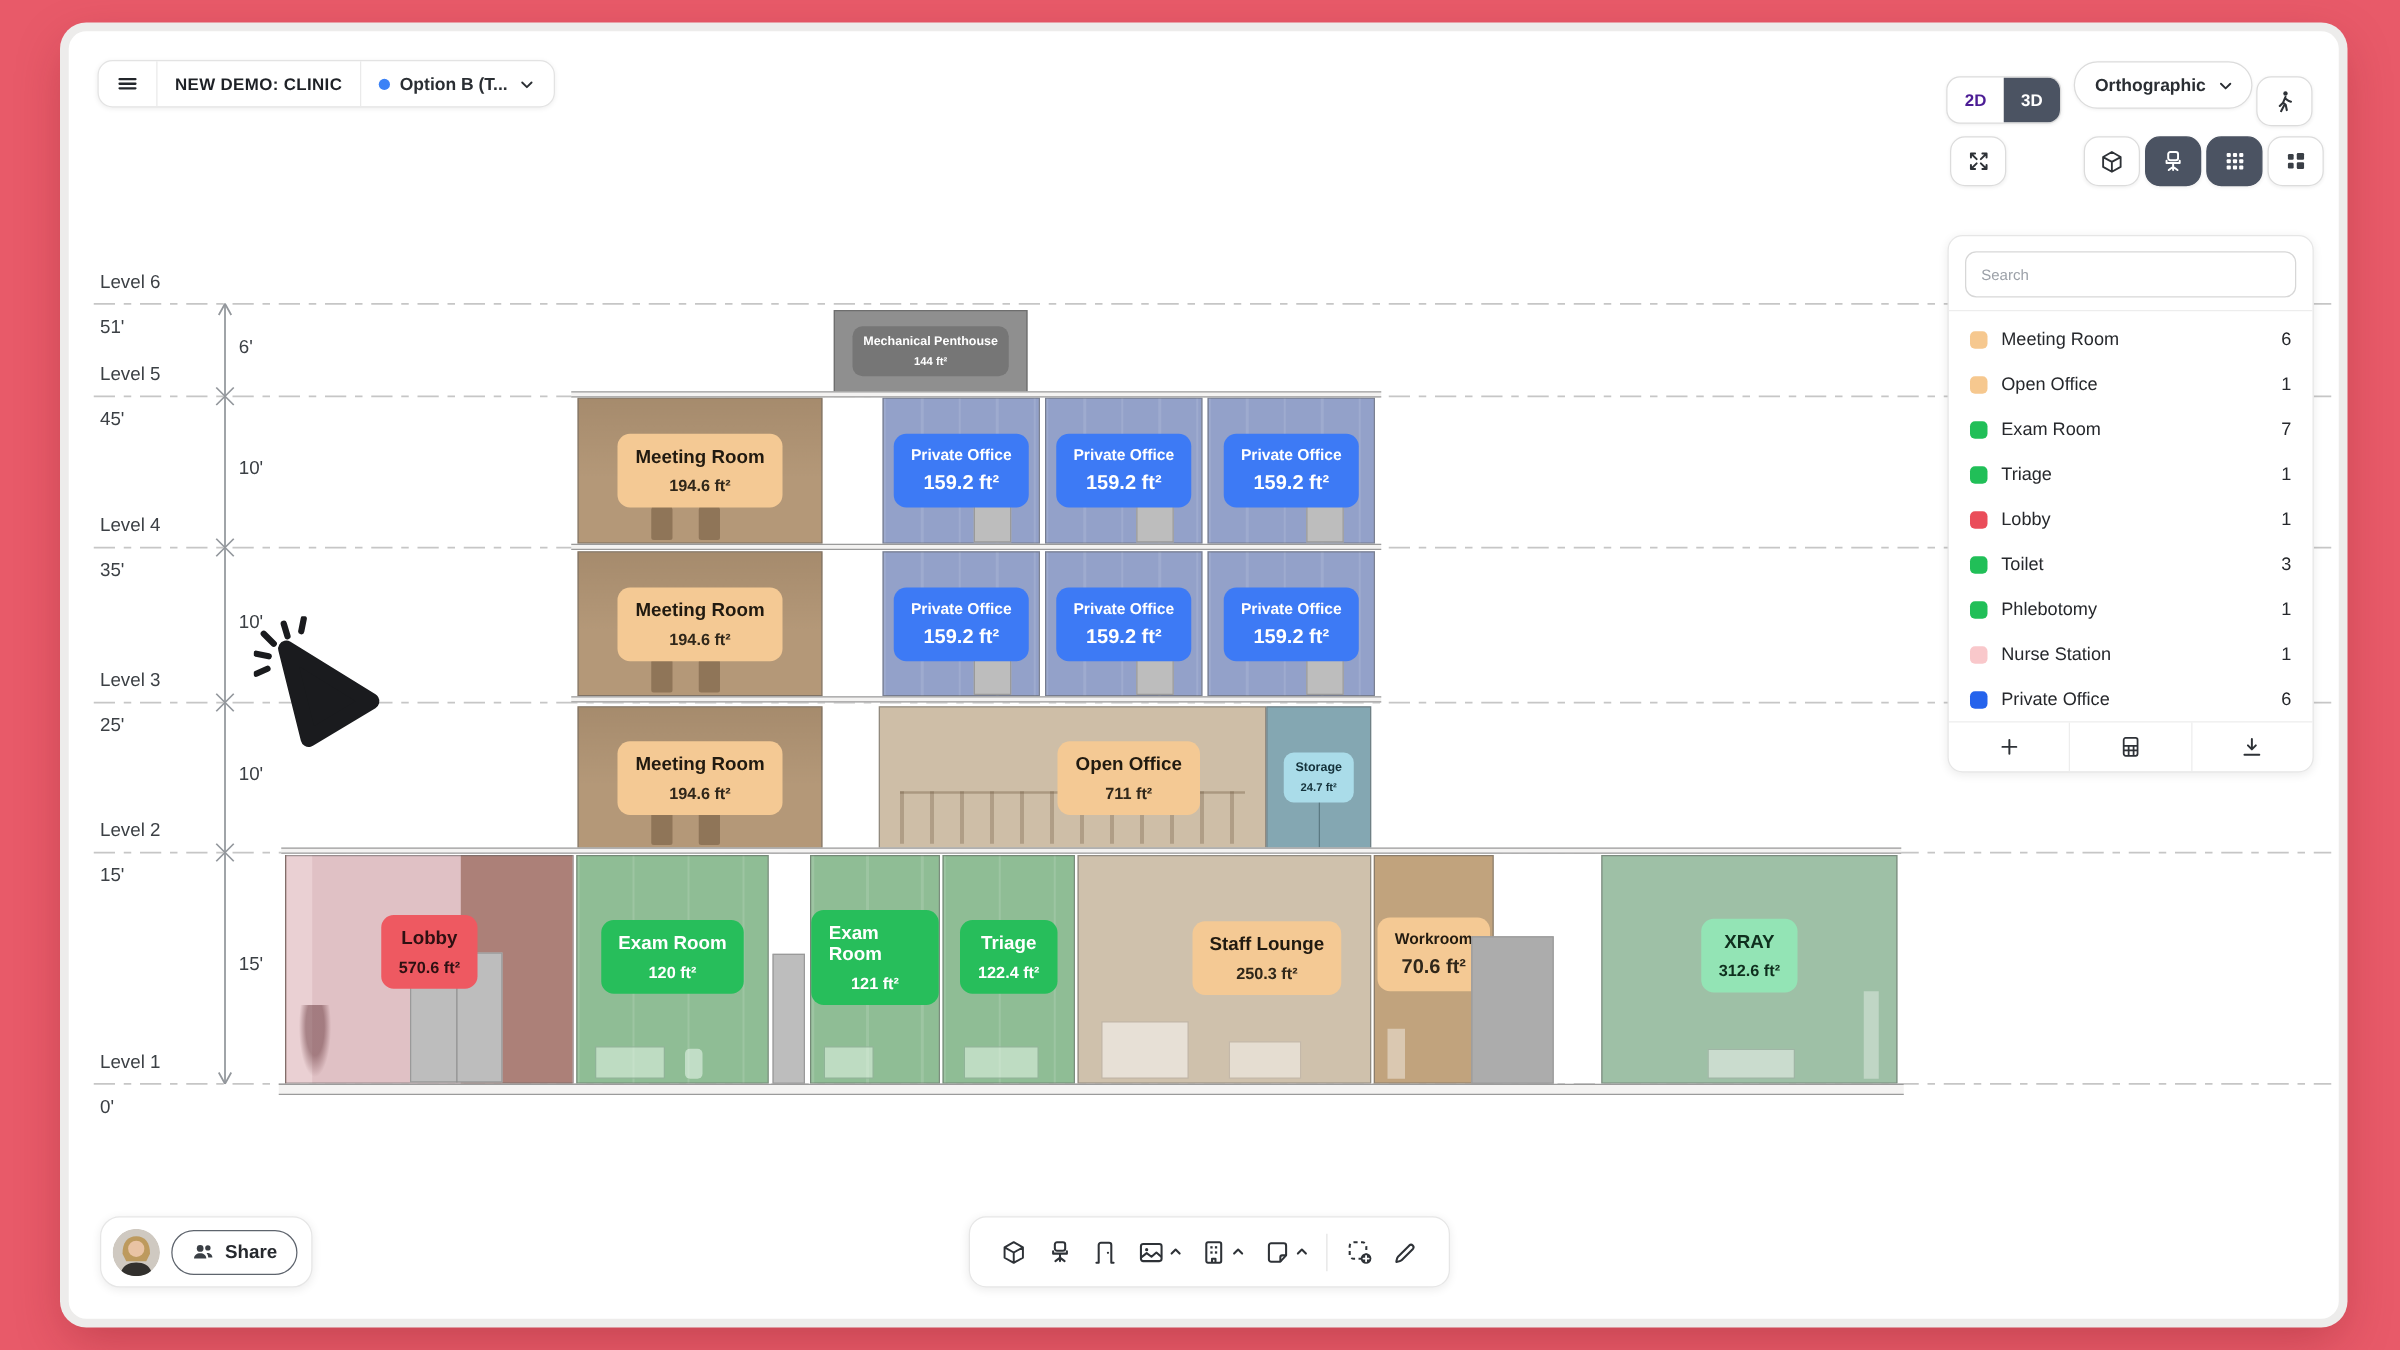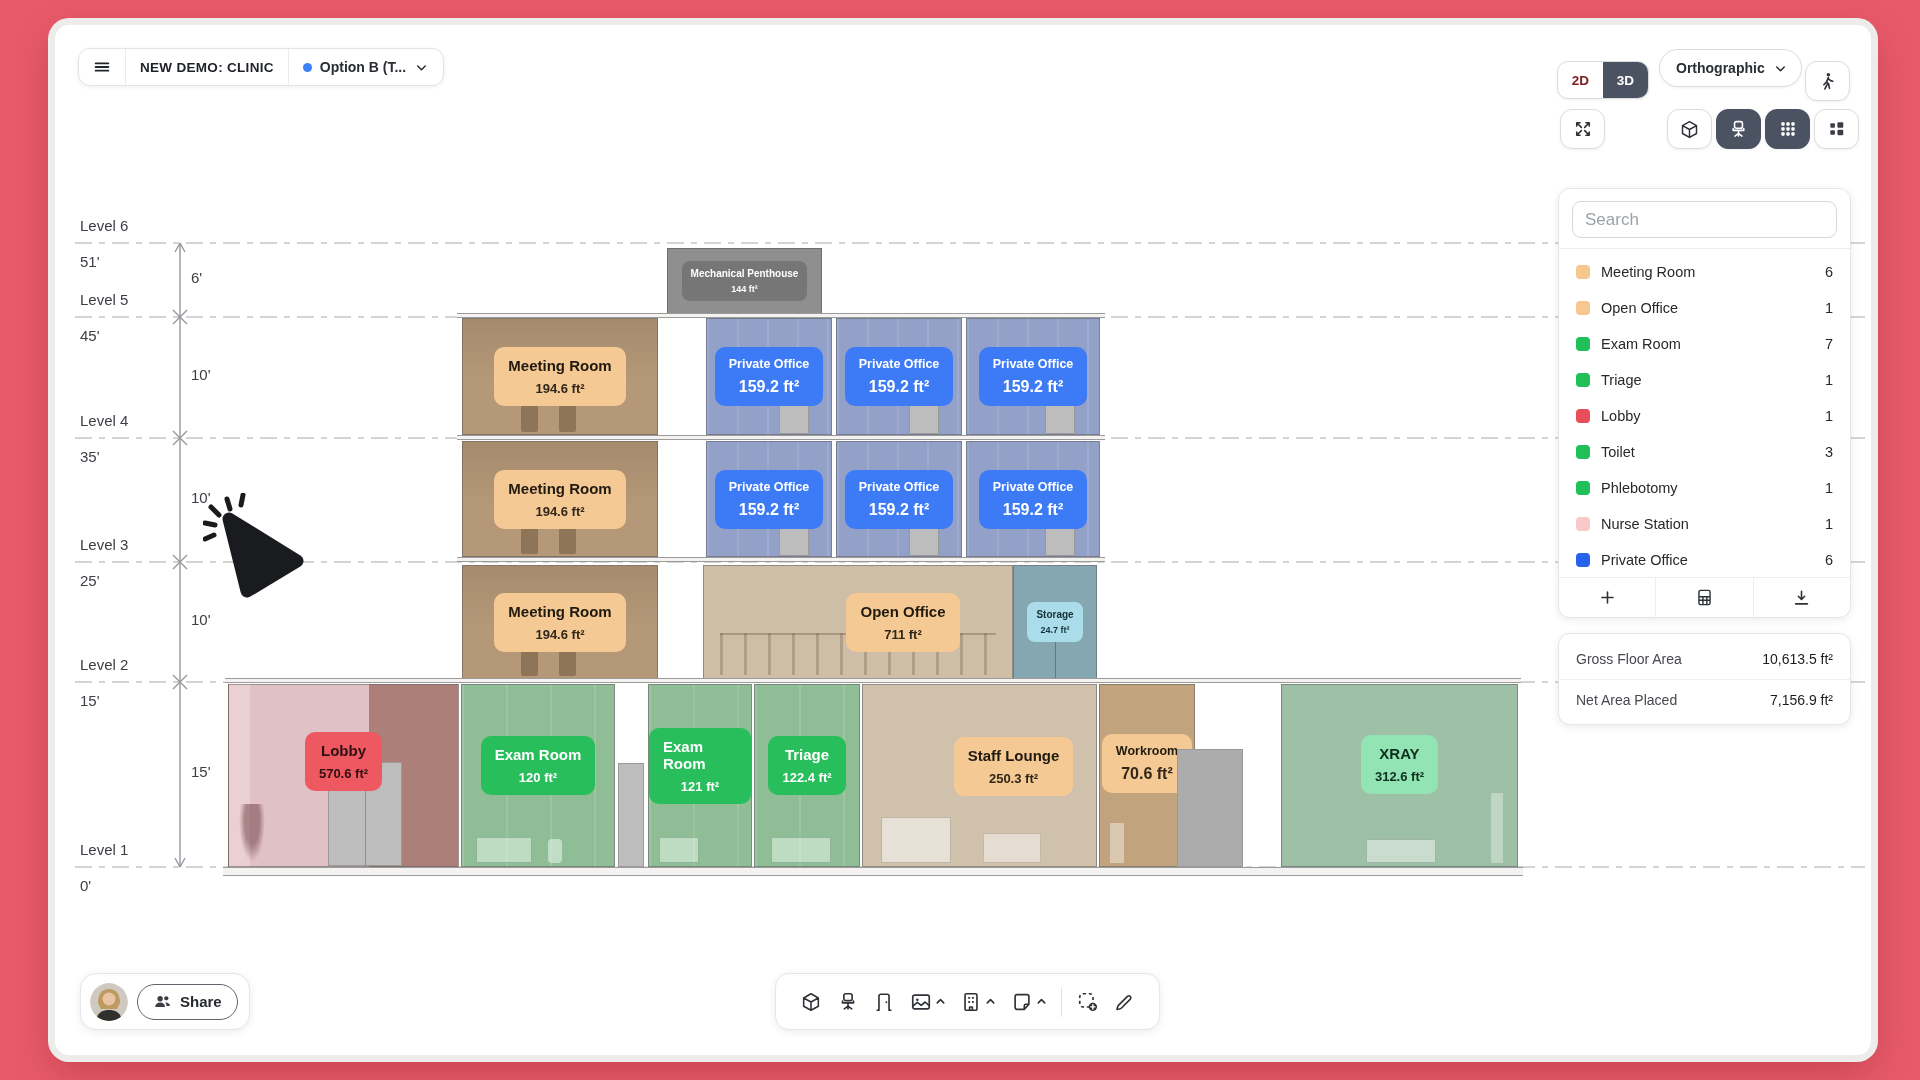--- a/index.html
+++ b/index.html
@@ -34,7 +34,7 @@
     overflow:hidden; background:#fff; box-shadow:0 1px 3px rgba(0,0,0,.06);
   }
   .toggle > div { flex:1; height:100%; display:flex; align-items:center; justify-content:center;
-    font-size:13.5px; font-weight:700; color:#7f1d1d; cursor:pointer; }
+    font-size:13.5px; font-weight:700; color:#4c1d95; cursor:pointer; }
   .toggle .on { background:#4B5362; color:#fff; }
   .ortho {
     left:1604px; top:24px; height:38px; padding:0 13px 0 16px; gap:8px;

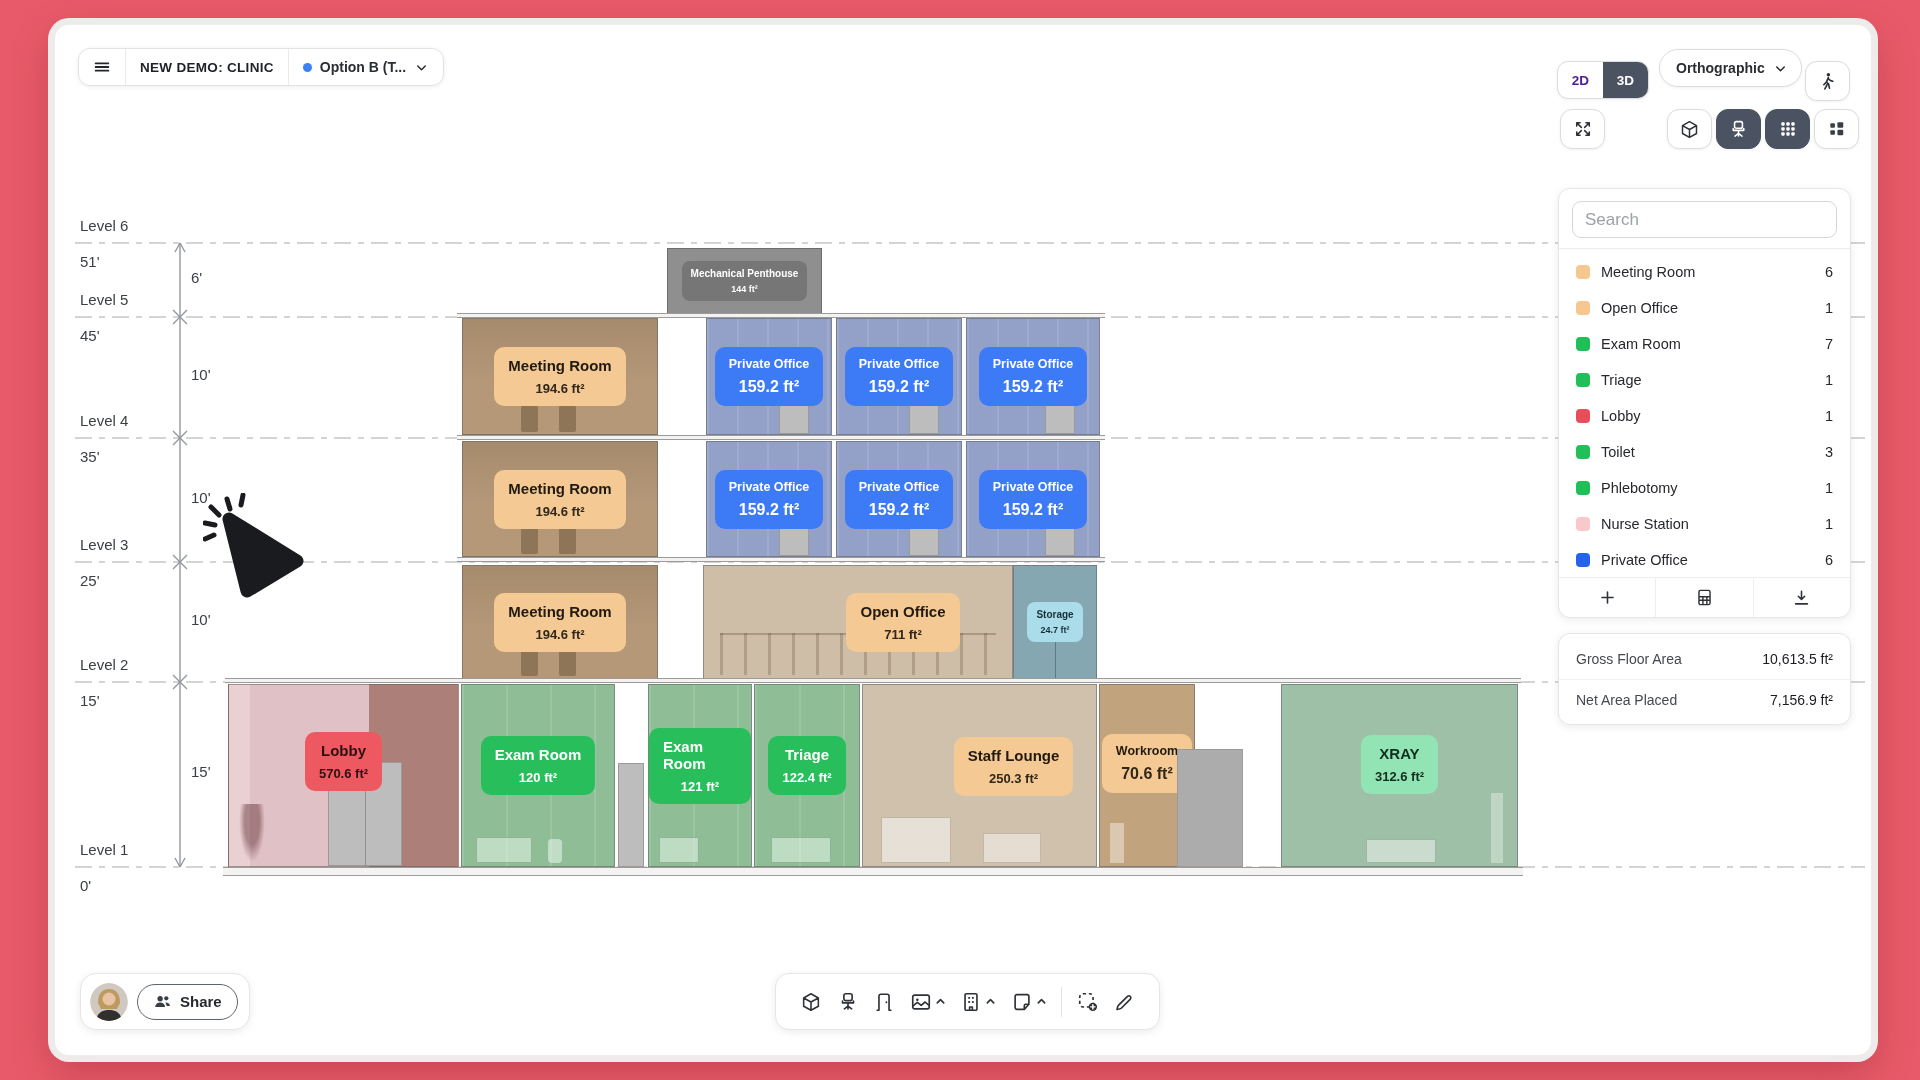--- a/index.html
+++ b/index.html
@@ -60,7 +60,7 @@
   .search-wrap { padding:12px 13px 10px; border-bottom:1px solid #EDEDED; }
   .search-input {
     width:100%; height:37px; border:1px solid #D7D7D7; border-radius:9px; padding:0 12px;
-    font-size:17px; font-family:"Liberation Sans",sans-serif; color:#2A2D31; outline:none;
+    font-size:12px; font-family:"Liberation Sans",sans-serif; color:#2A2D31; outline:none;
   }
   .search-input::placeholder { color:#9CA1A8; }
   .room-list { flex:1; padding:5px 0; overflow:hidden; }

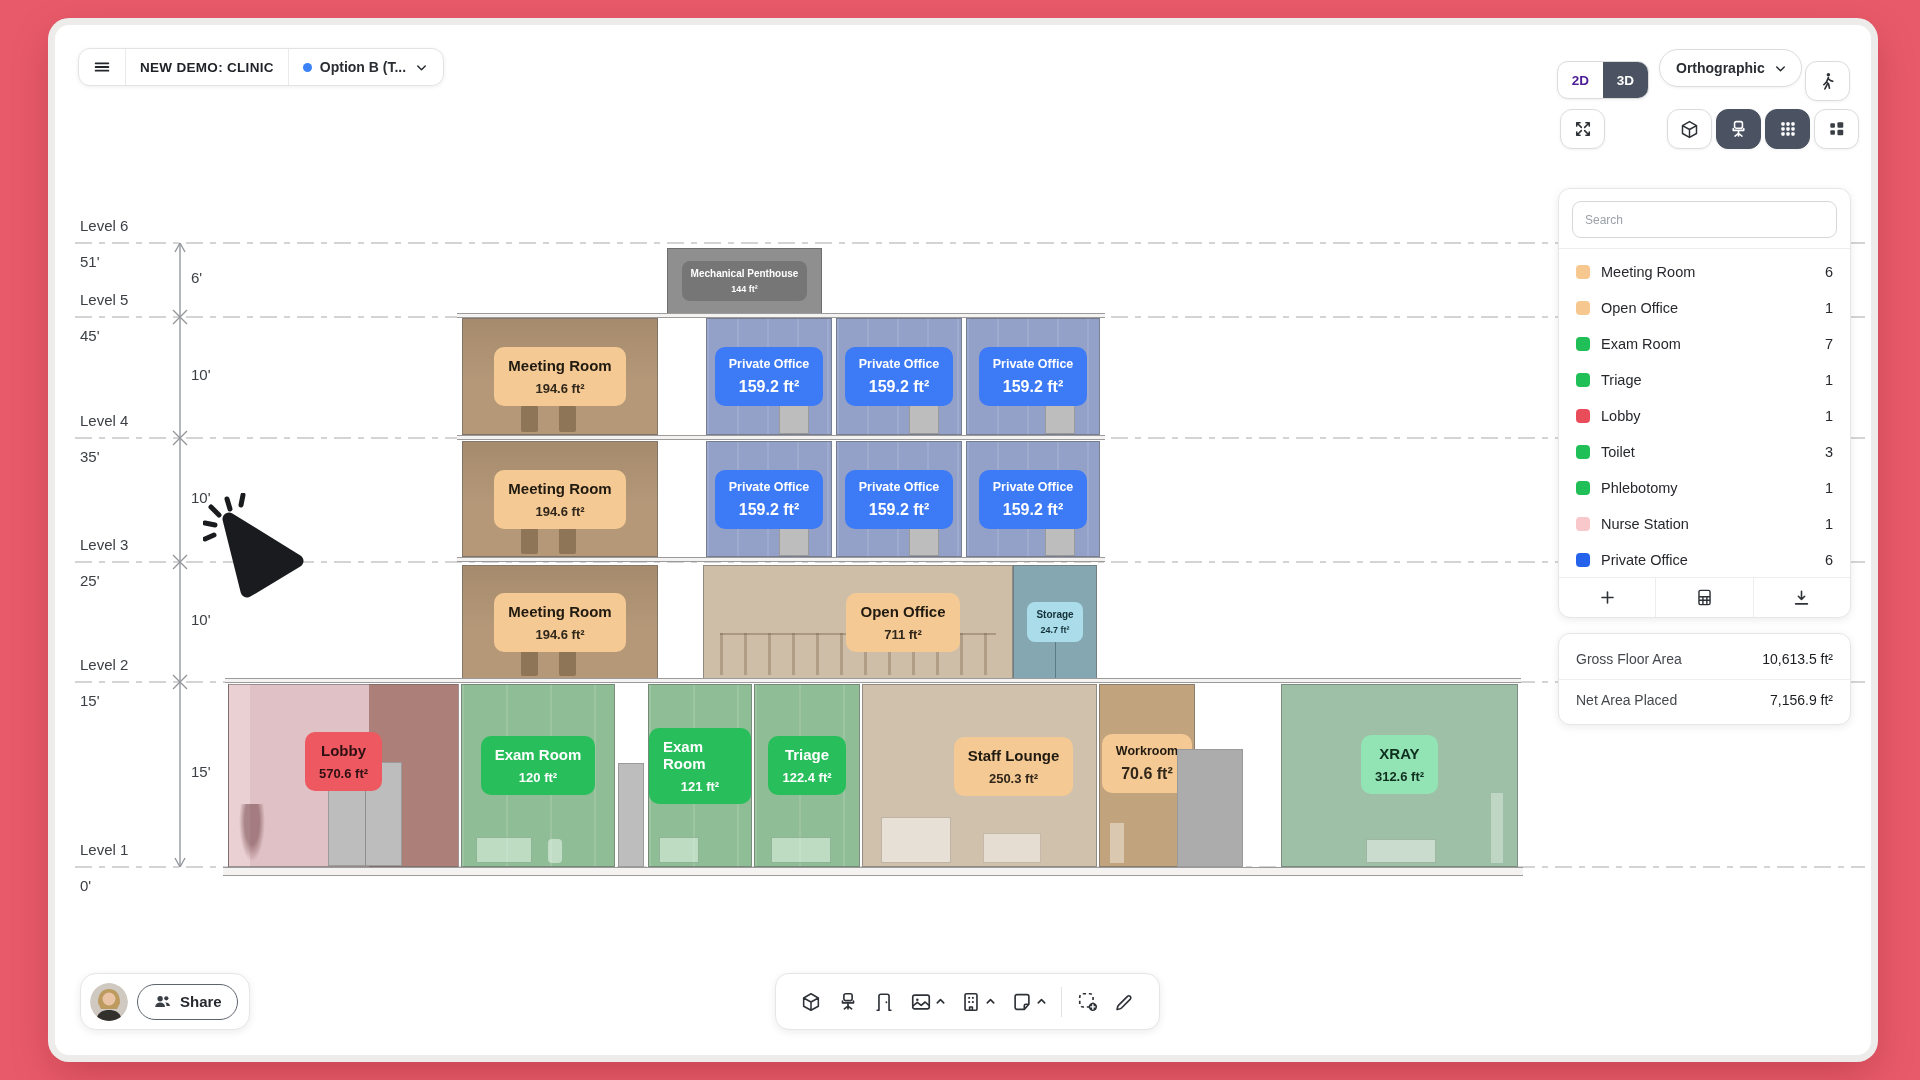--- a/index.html
+++ b/index.html
@@ -516,16 +516,6 @@
     </div>
   </div>
 
-  <div class="panel stats">
-    <div class="stat-row">
-      <span class="sl">Gross Floor Area</span>
-      <span class="sv">10,613.5 ft²</span>
-    </div>
-    <div class="stat-row">
-      <span class="sl">Net Area Placed</span>
-      <span class="sv">7,156.9 ft²</span>
-    </div>
-  </div>
 
   <div class="panel share-panel" style="position:absolute;">
     <div class="avatar">

